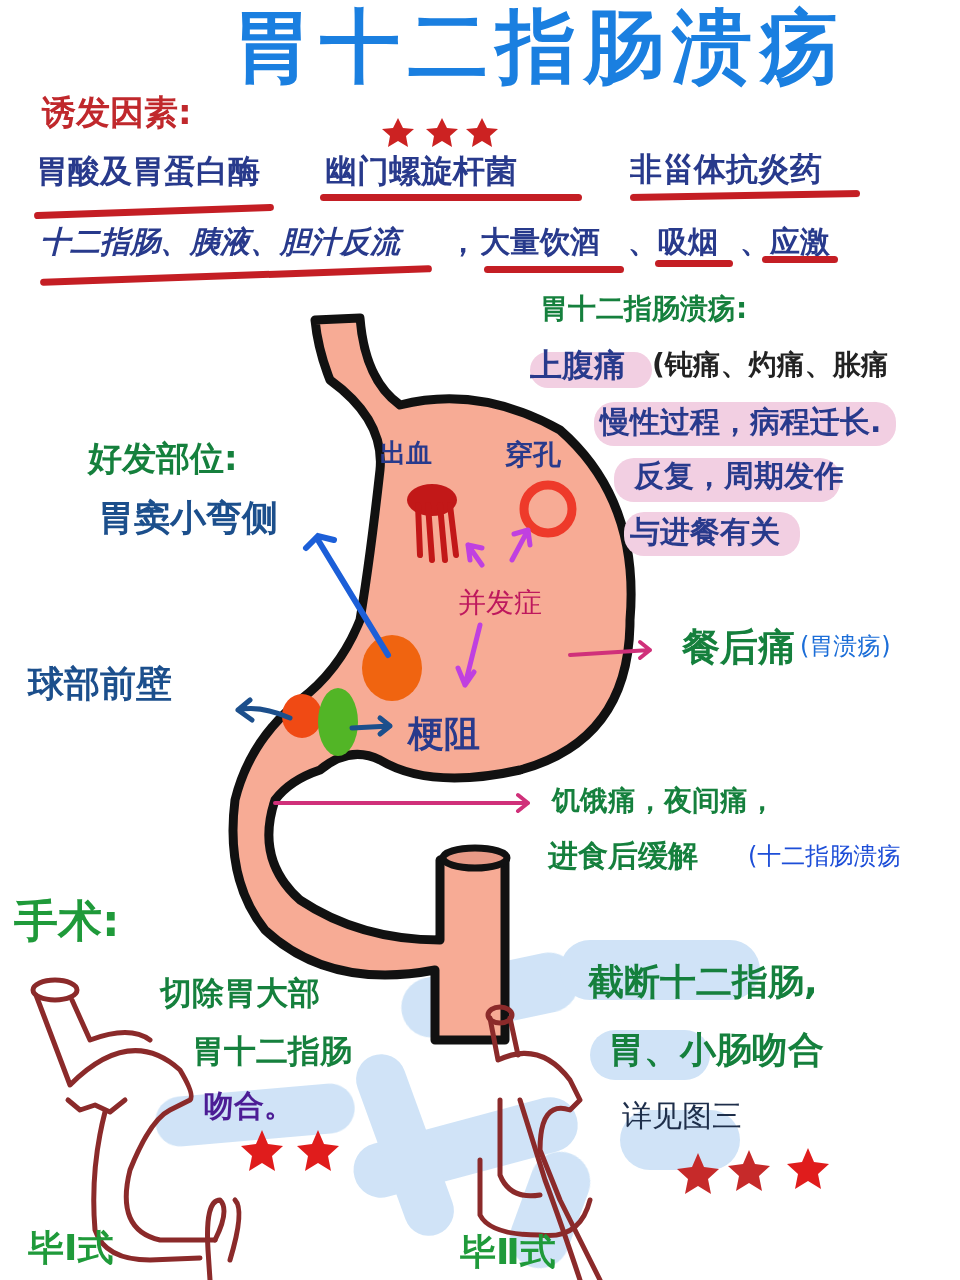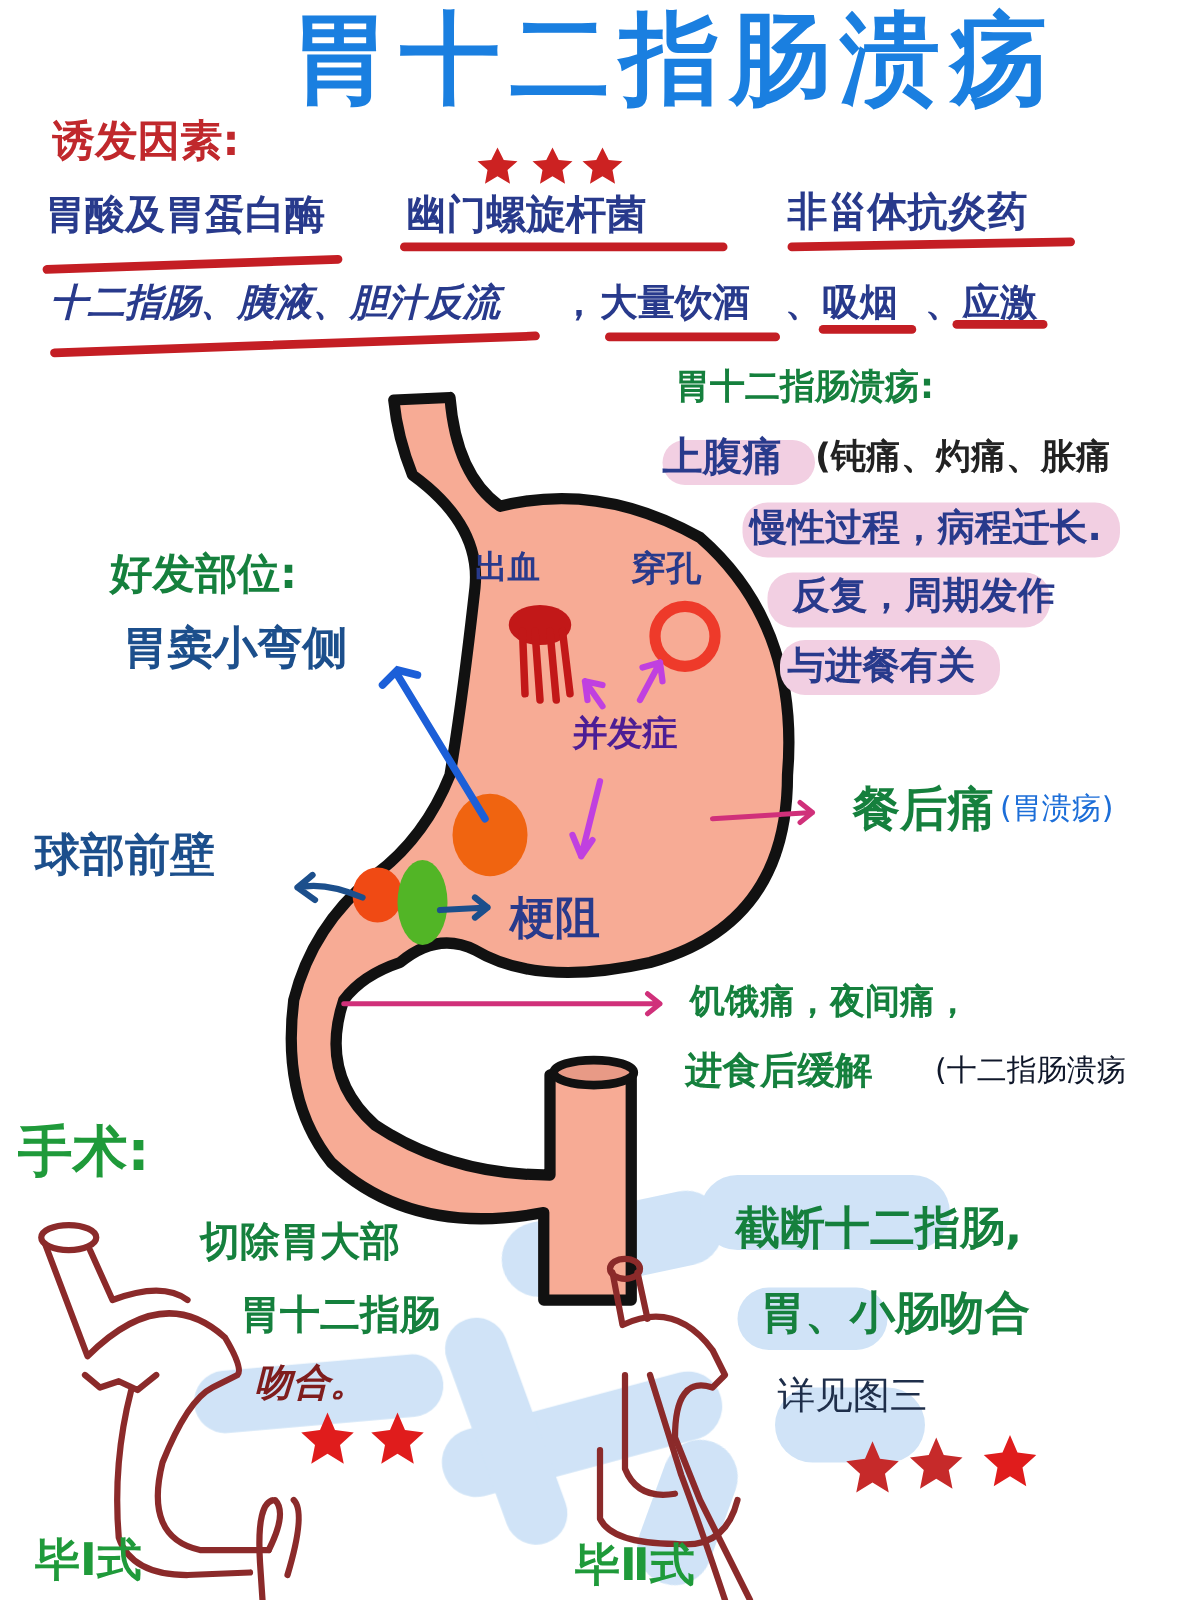--- a/index.html
+++ b/index.html
@@ -13,7 +13,7 @@
   .blue { color:#1c4f8c; font-weight:bold; }
   .green { color:#1f9a3a; font-weight:bold; }
   .black { color:#222; font-weight:bold; }
-  .purple { color:#4c1d95; font-weight:bold; }
+  .purple { color:#be185d; font-weight:normal;margin-top:16px; }
   .uline { position:absolute; height:7px; background:#c41e24; border-radius:4px; }
   .hl { position:absolute; background:#f2cfe2; border-radius:20px; }
   svg.layer { position:absolute; left:0; top:0; }

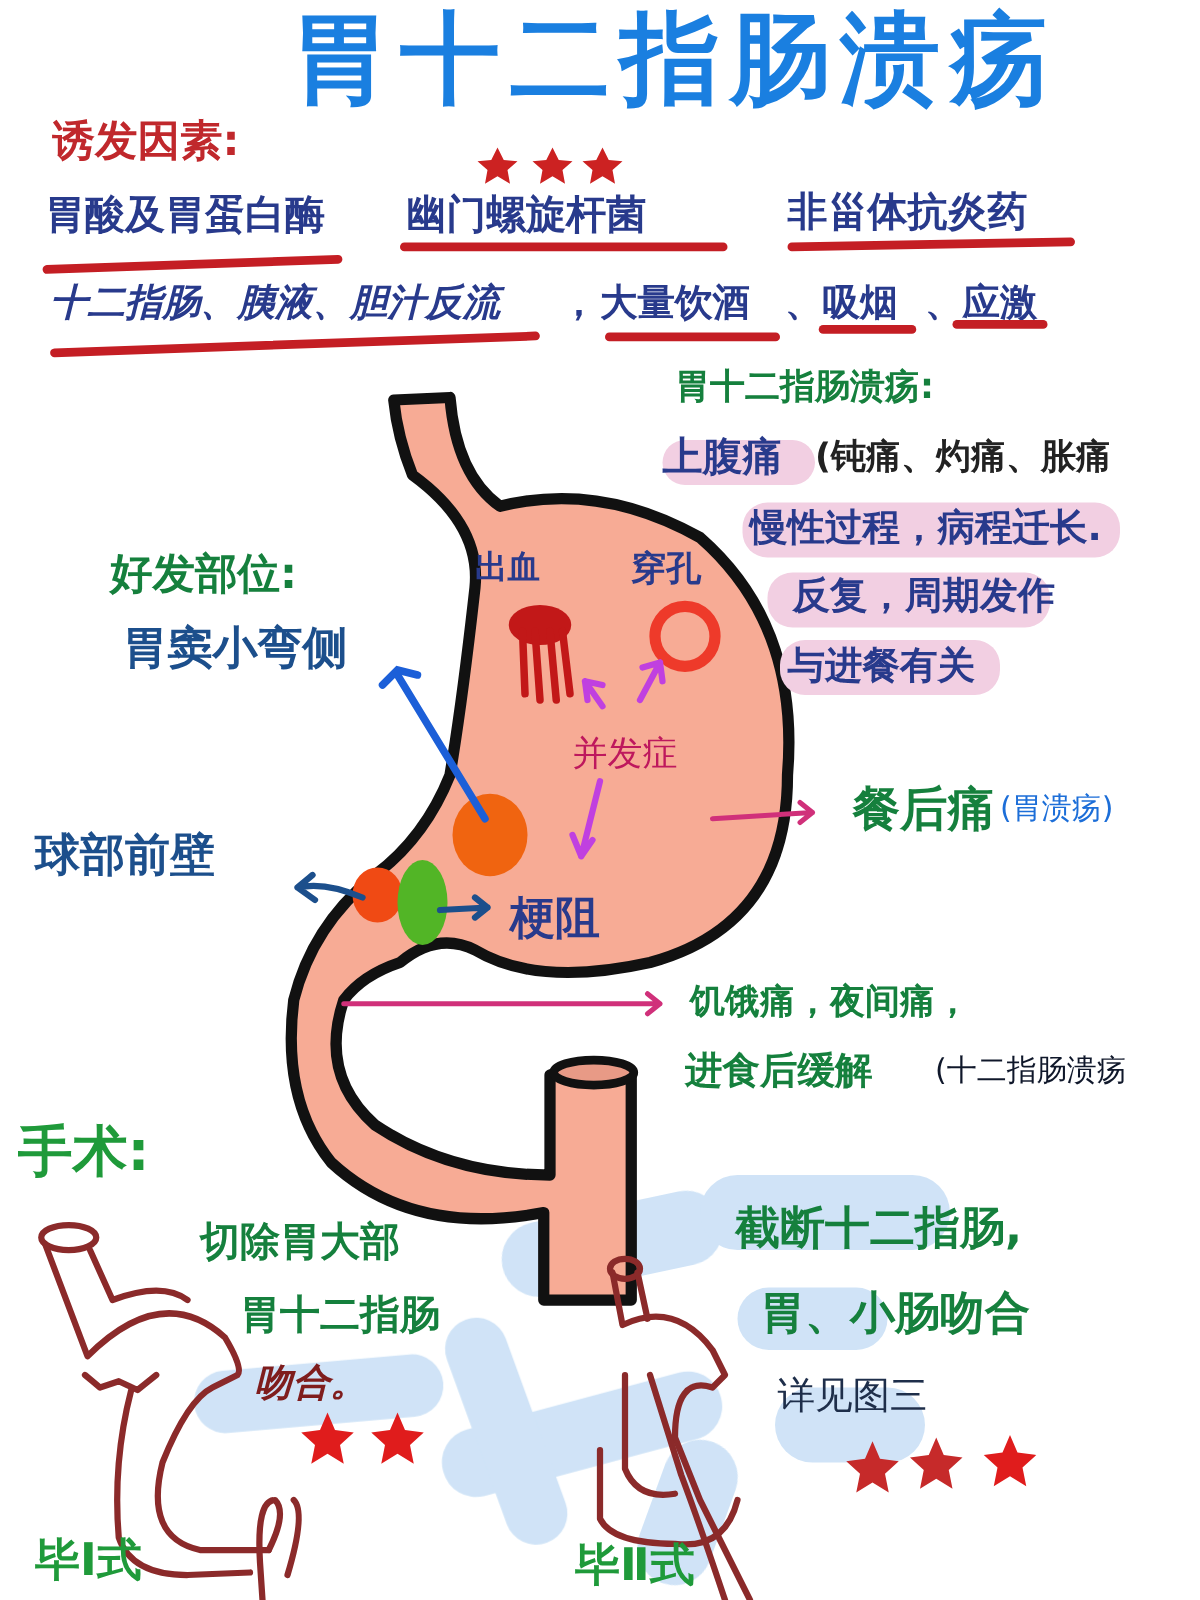--- a/index.html
+++ b/index.html
@@ -153,7 +153,7 @@
 <div class="abs" style="left:800px;top:630px;font-size:24px;color:#1c6ed8;">(胃溃疡)</div>
 <div class="abs magenta" style="left:552px;top:782px;font-size:28px;">饥饿痛，夜间痛，</div>
 <div class="abs magenta" style="left:548px;top:836px;font-size:30px;">进食后缓解</div>
-<div class="abs" style="left:748px;top:840px;font-size:24px;color:#0f172a;">(十二指肠溃疡</div>
+<div class="abs" style="left:748px;top:840px;font-size:24px;color:#1d4ed8;">(十二指肠溃疡</div>
 
 <div class="abs green" style="left:14px;top:892px;font-size:44px;">手术:</div>
 <div class="abs magenta" style="left:160px;top:972px;font-size:32px;">切除胃大部</div>

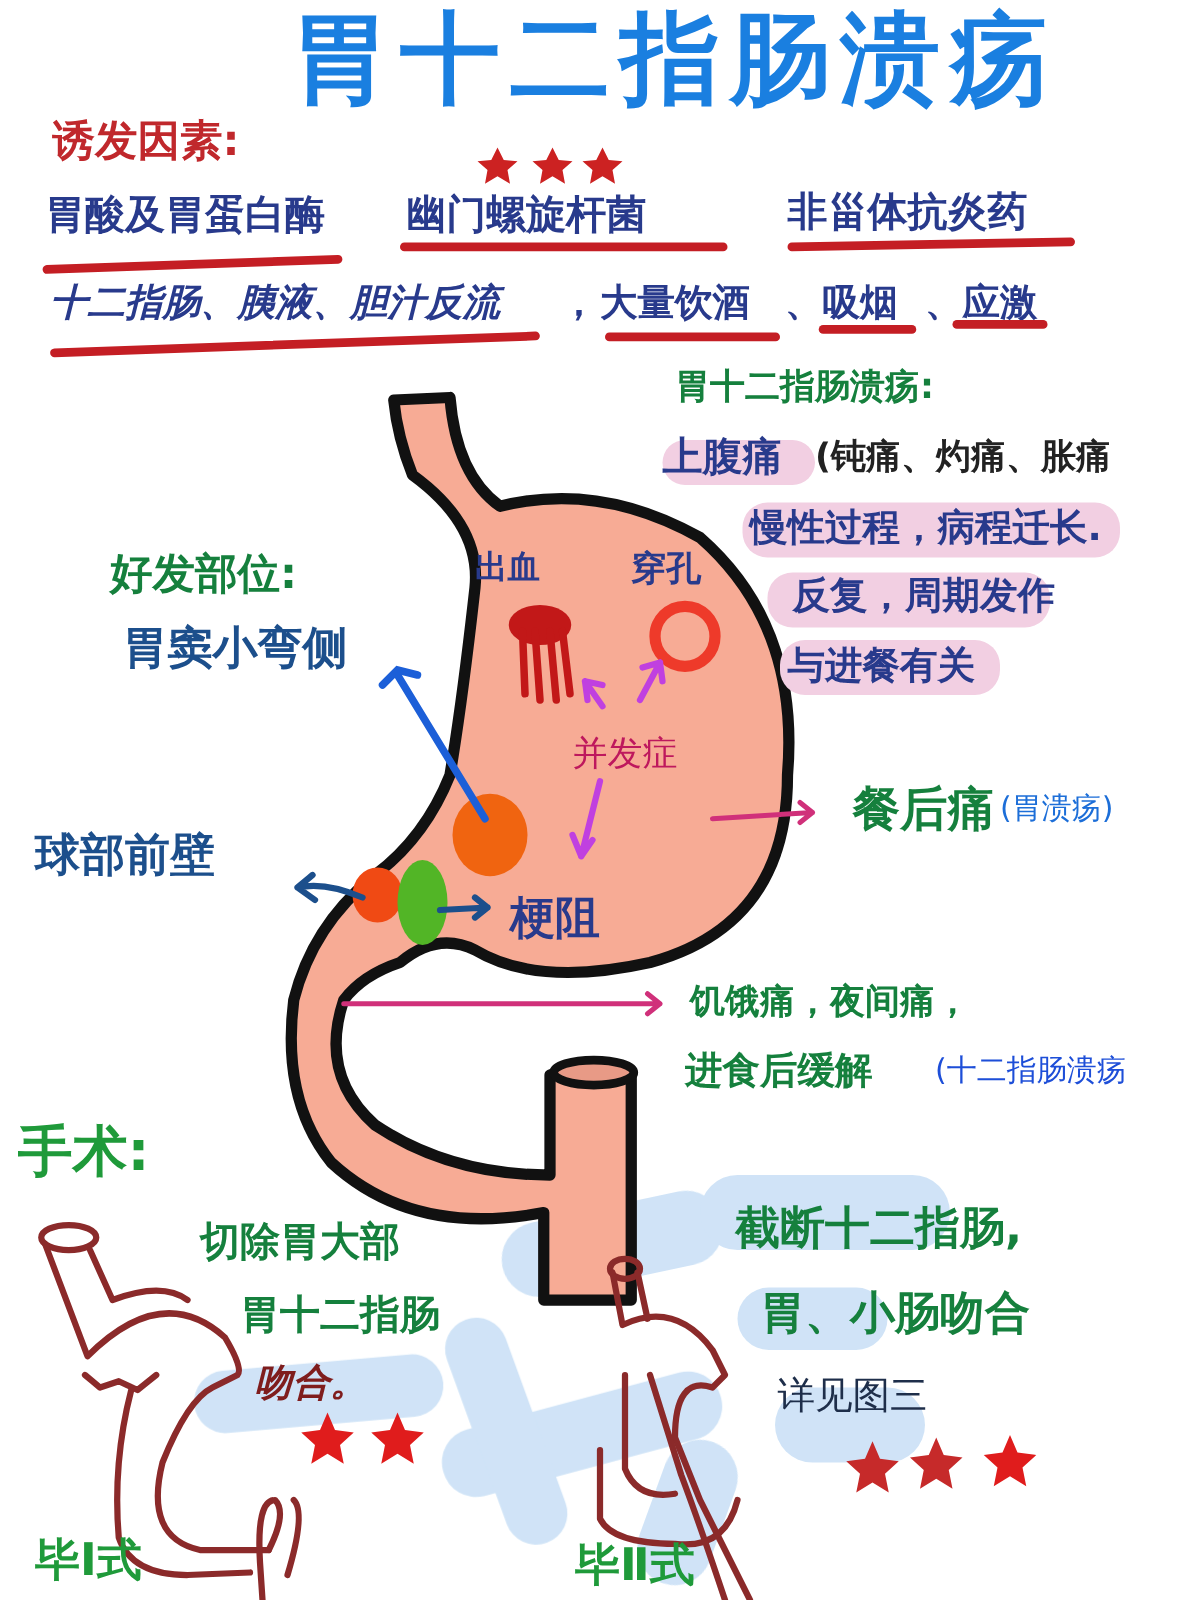--- a/index.html
+++ b/index.html
@@ -158,7 +158,7 @@
 <div class="abs green" style="left:14px;top:892px;font-size:44px;">手术:</div>
 <div class="abs magenta" style="left:160px;top:972px;font-size:32px;">切除胃大部</div>
 <div class="abs magenta" style="left:192px;top:1030px;font-size:32px;">胃十二指肠</div>
-<div class="abs" style="left:204px;top:1086px;font-size:30px;color:#7f1d1d;font-weight:bold;font-style:italic;">吻合。</div>
+<div class="abs" style="left:204px;top:1086px;font-size:30px;color:#4c1d95;font-weight:bold;">吻合。</div>
 <div class="abs green" style="left:28px;top:1224px;font-size:36px;">毕Ⅰ式</div>
 
 <div class="abs magenta" style="left:588px;top:958px;font-size:36px;">截断十二指肠,</div>

